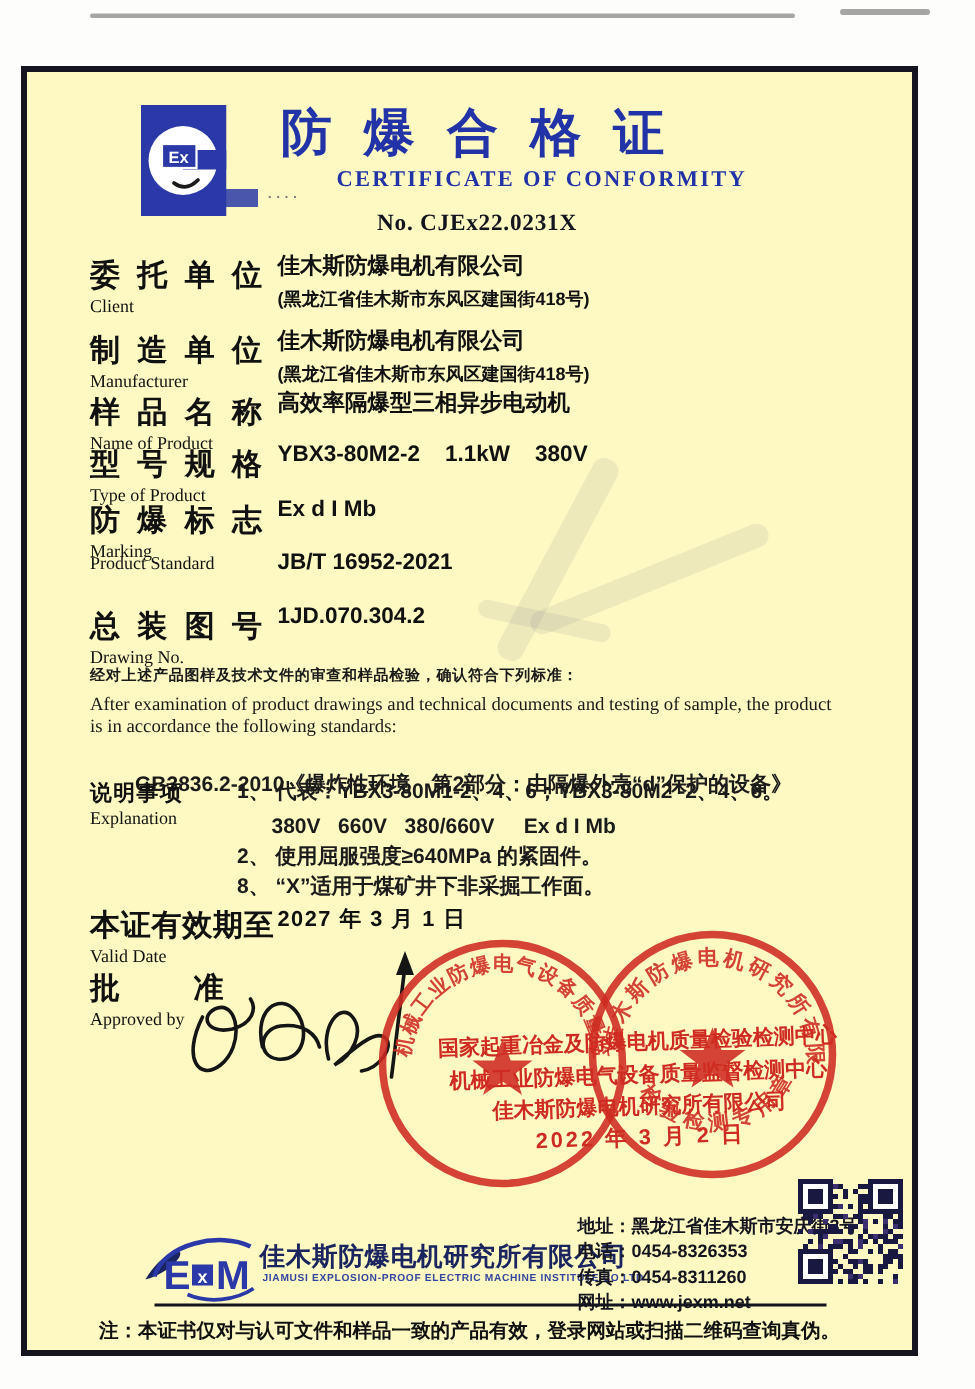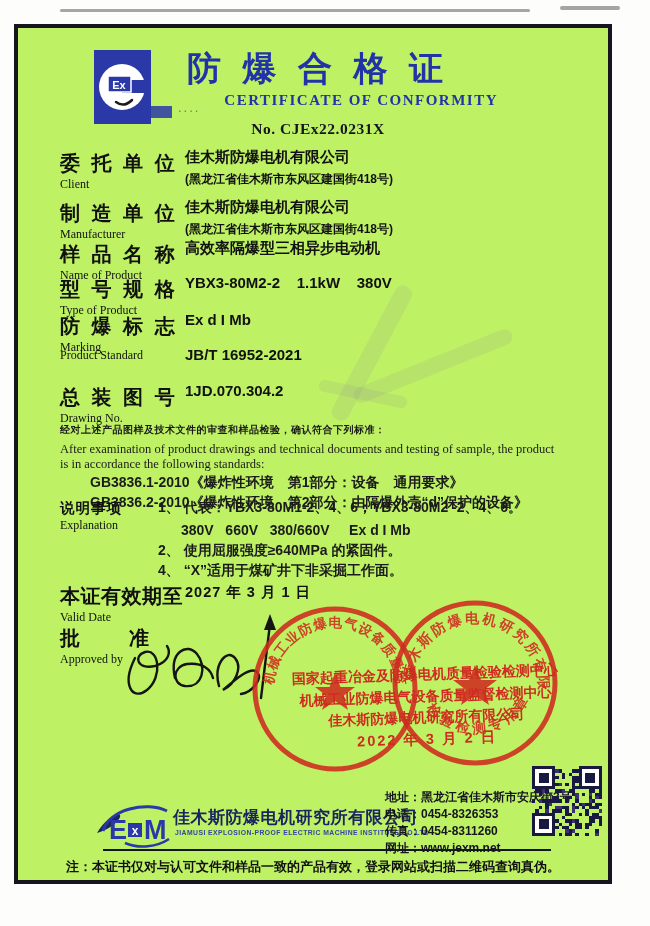--- a/index.html
+++ b/index.html
@@ -6,7 +6,7 @@
   .page{position:relative;width:650px;height:926px;background:#fdfdfb;overflow:hidden;
         font-family:"Liberation Sans",sans-serif;color:#1b1b1b;}
   .scan-smudge{position:absolute;background:#3a3a3a;opacity:.45;border-radius:2px;}
-  .frame{position:absolute;left:14px;top:24px;width:590px;height:852px;border:4px solid #15151f;background:#bef264;}
+  .frame{position:absolute;left:14px;top:44px;width:590px;height:852px;border:4px solid #15151f;background:#fef9c3;}
   
   .logo{position:absolute;left:76px;top:22px;}
   .title{position:absolute;left:120px;top:18px;width:360px;text-align:center;

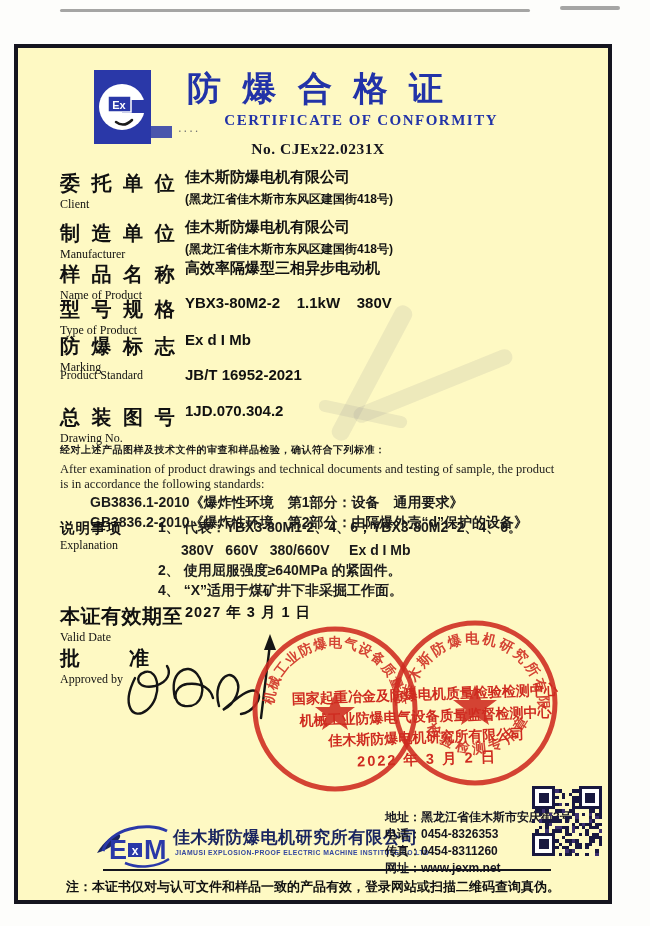--- a/index.html
+++ b/index.html
@@ -118,7 +118,6 @@
     <div class="stmt-zh">经对上述产品图样及技术文件的审查和样品检验，确认符合下列标准：</div>
     <div class="stmt-en" style="top:414px">After examination of product drawings and technical documents and testing of sample, the product</div>
     <div class="stmt-en" style="top:429px">is in accordance the following standards:</div>
-    <div class="std" style="top:446px">GB3836.1-2010《爆炸性环境　第1部分：设备　通用要求》</div>
     <div class="std" style="top:466px">GB3836.2-2010《爆炸性环境　第2部分：由隔爆外壳“d”保护的设备》</div>
 
     <div class="lbl" style="top:471px;width:120px;">

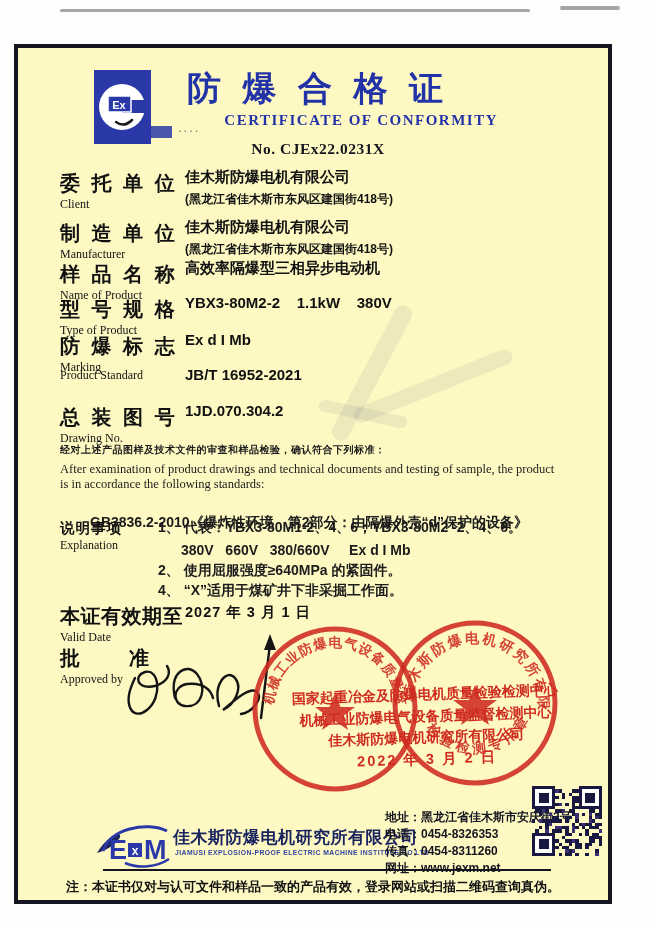--- a/index.html
+++ b/index.html
@@ -127,7 +127,7 @@
     <div class="expl-item" style="left:140px;top:471px">1、 代表：YBX3-80M1-2、4、6；YBX3-80M2 -2、4、6。</div>
     <div class="expl-item" style="left:163px;top:494px">380V   660V   380/660V     Ex d I Mb</div>
     <div class="expl-item" style="left:140px;top:514px">2、 使用屈服强度≥640MPa 的紧固件。</div>
-    <div class="expl-item" style="left:140px;top:534px">4、 “X”适用于煤矿井下非采掘工作面。</div>
+    <div class="expl-item" style="left:140px;top:534px">8、 “X”适用于煤矿井下非采掘工作面。</div>
 
     <div class="lbl" style="top:555px;width:140px;">
       <div class="zh" style="letter-spacing:.5px;">本证有效期至</div>

